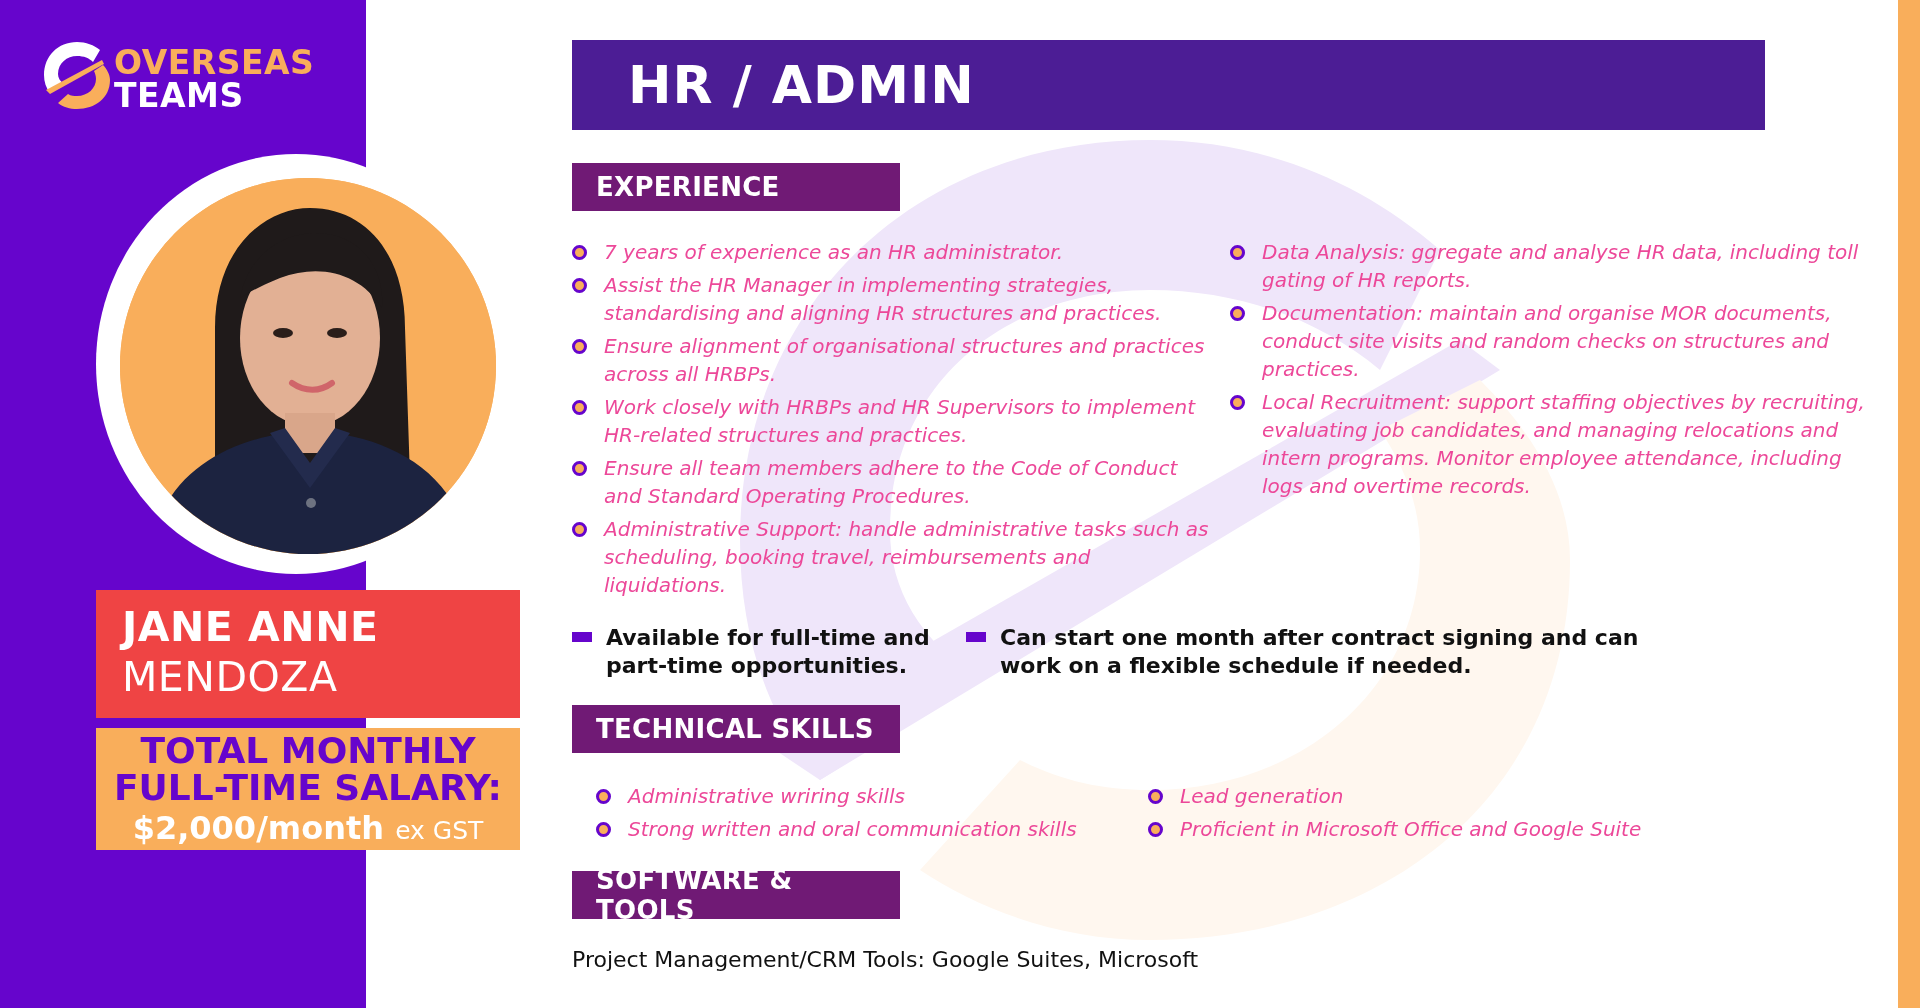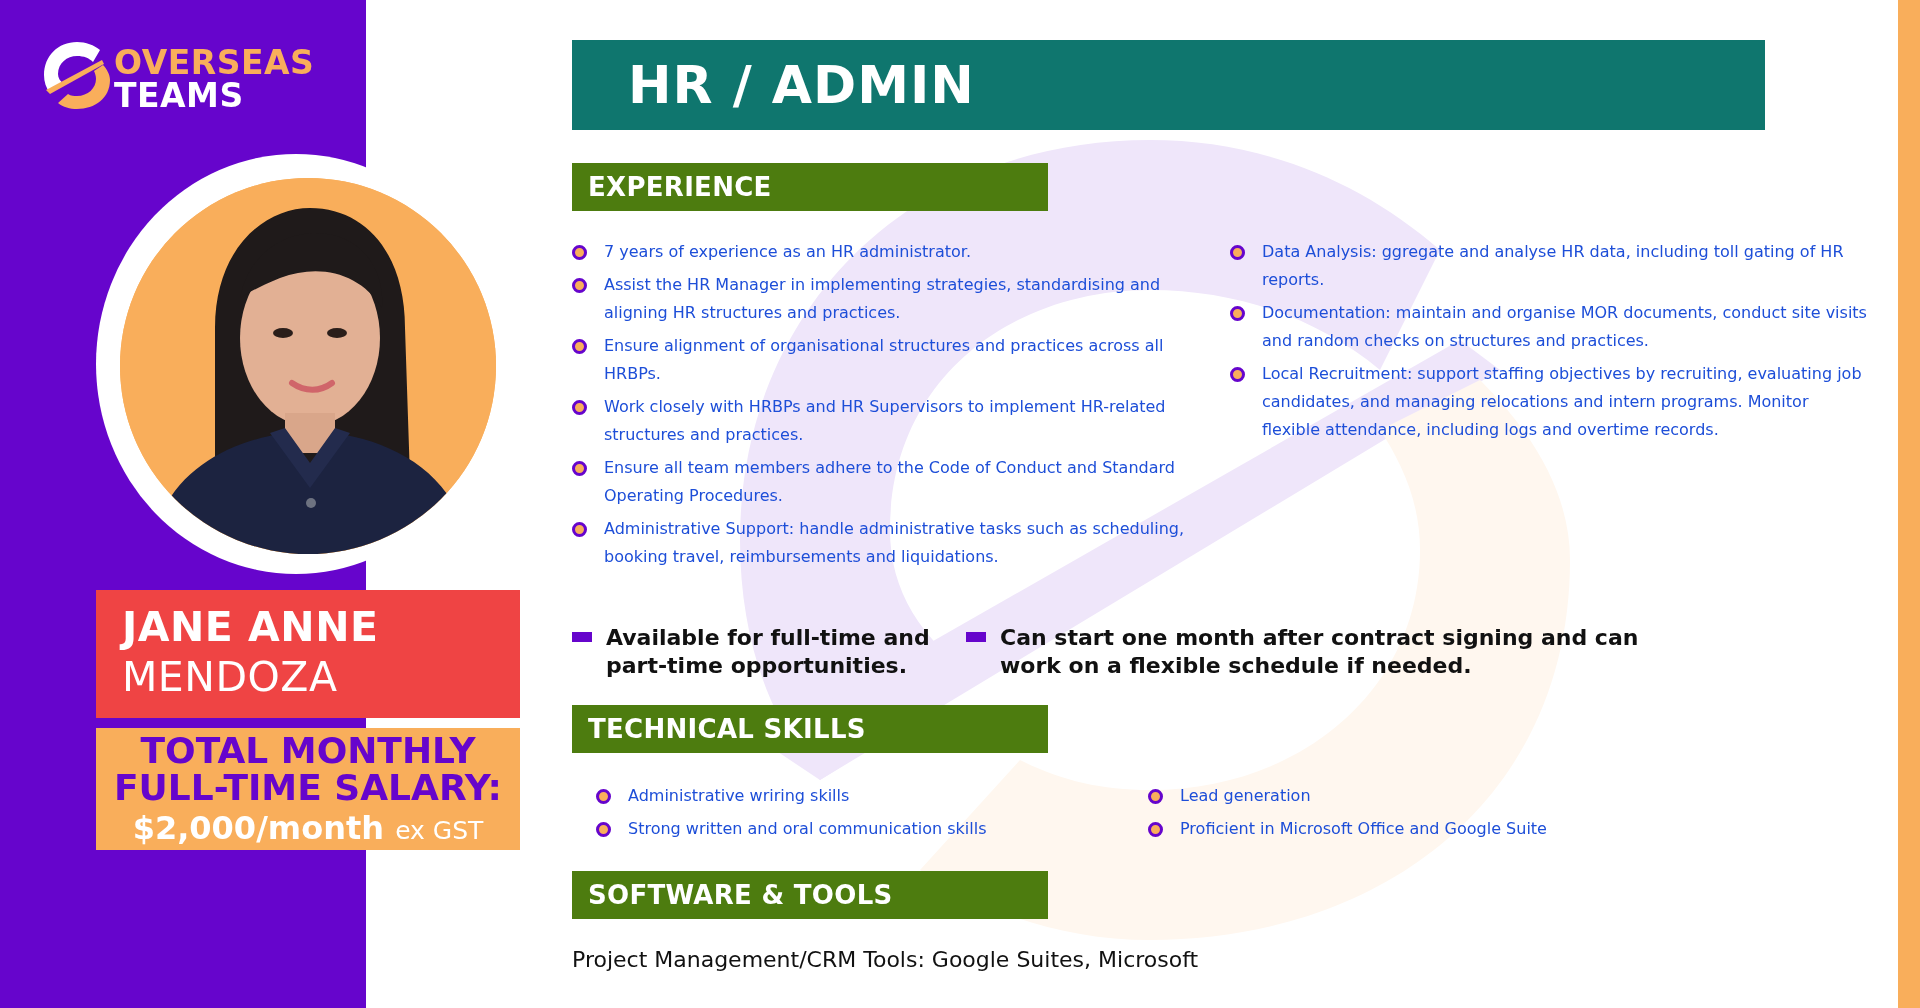--- a/index.html
+++ b/index.html
@@ -34,7 +34,7 @@
     .salary-suffix { color: #ffffff; font-size: 25px; font-weight: normal; }
 
     
-    .title-bar { position: absolute; left: 572px; top: 40px; width: 1193px; height: 90px; background: #0f766e; padding-left: 56px; display: flex; align-items: center; }
+    .title-bar { position: absolute; left: 572px; top: 40px; width: 1193px; height: 90px; background: #4c1d95; padding-left: 56px; display: flex; align-items: center; }
     .title-text { color: #ffffff; font-size: 52px; font-weight: bold; letter-spacing: 1px; }
 
     .section-head { position: absolute; left: 572px; width: 476px; height: 48px; background: #4d7c0f; padding-left: 16px; display: flex; align-items: center; }

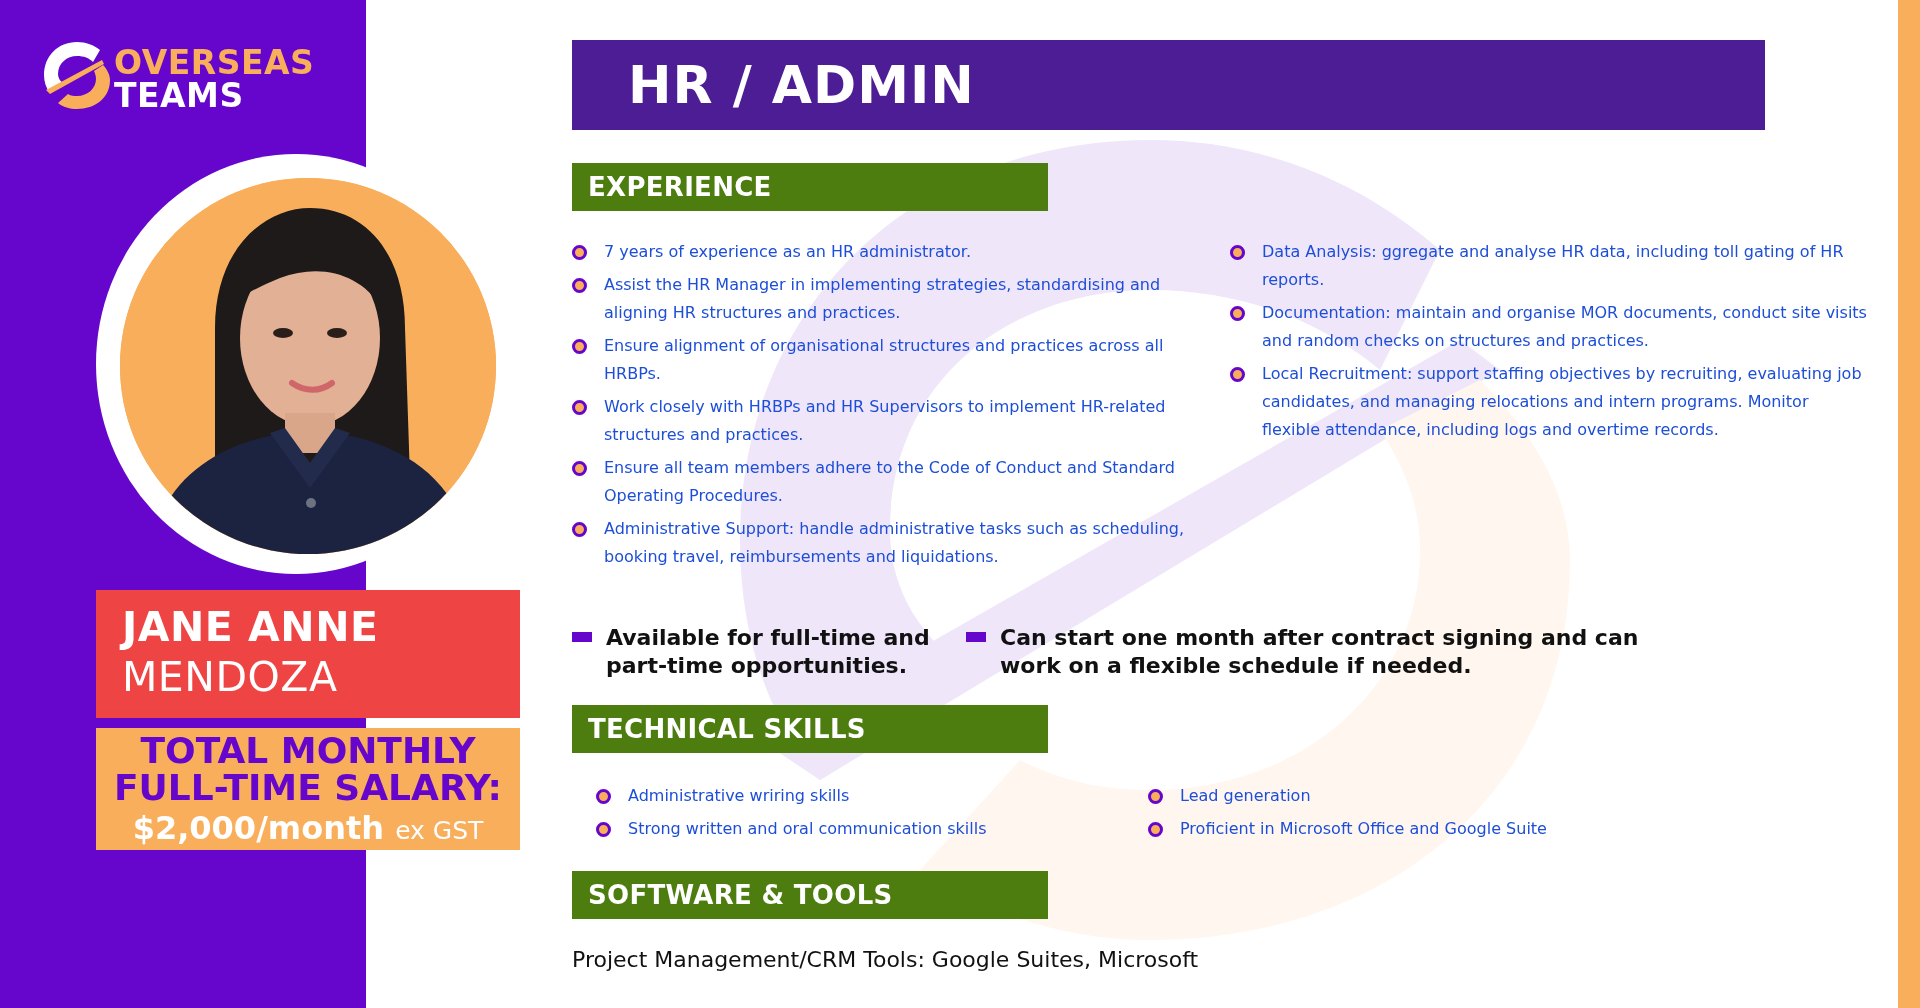--- a/index.html
+++ b/index.html
@@ -37,7 +37,7 @@
     .title-bar { position: absolute; left: 572px; top: 40px; width: 1193px; height: 90px; background: #4c1d95; padding-left: 56px; display: flex; align-items: center; }
     .title-text { color: #ffffff; font-size: 52px; font-weight: bold; letter-spacing: 1px; }
 
-    .section-head { position: absolute; left: 572px; width: 476px; height: 48px; background: #4d7c0f; padding-left: 16px; display: flex; align-items: center; }
+    .section-head { position: absolute; left: 572px; width: 328px; height: 48px; background: #701a75; padding-left: 24px; display: flex; align-items: center; }
     .section-head span { color: #ffffff; font-size: 26px; font-weight: bold; letter-spacing: 0.3px; }
 
     ul.bullets { list-style: none; position: absolute; font-size: 16px; line-height: 28px; color: #1d4ed8; }

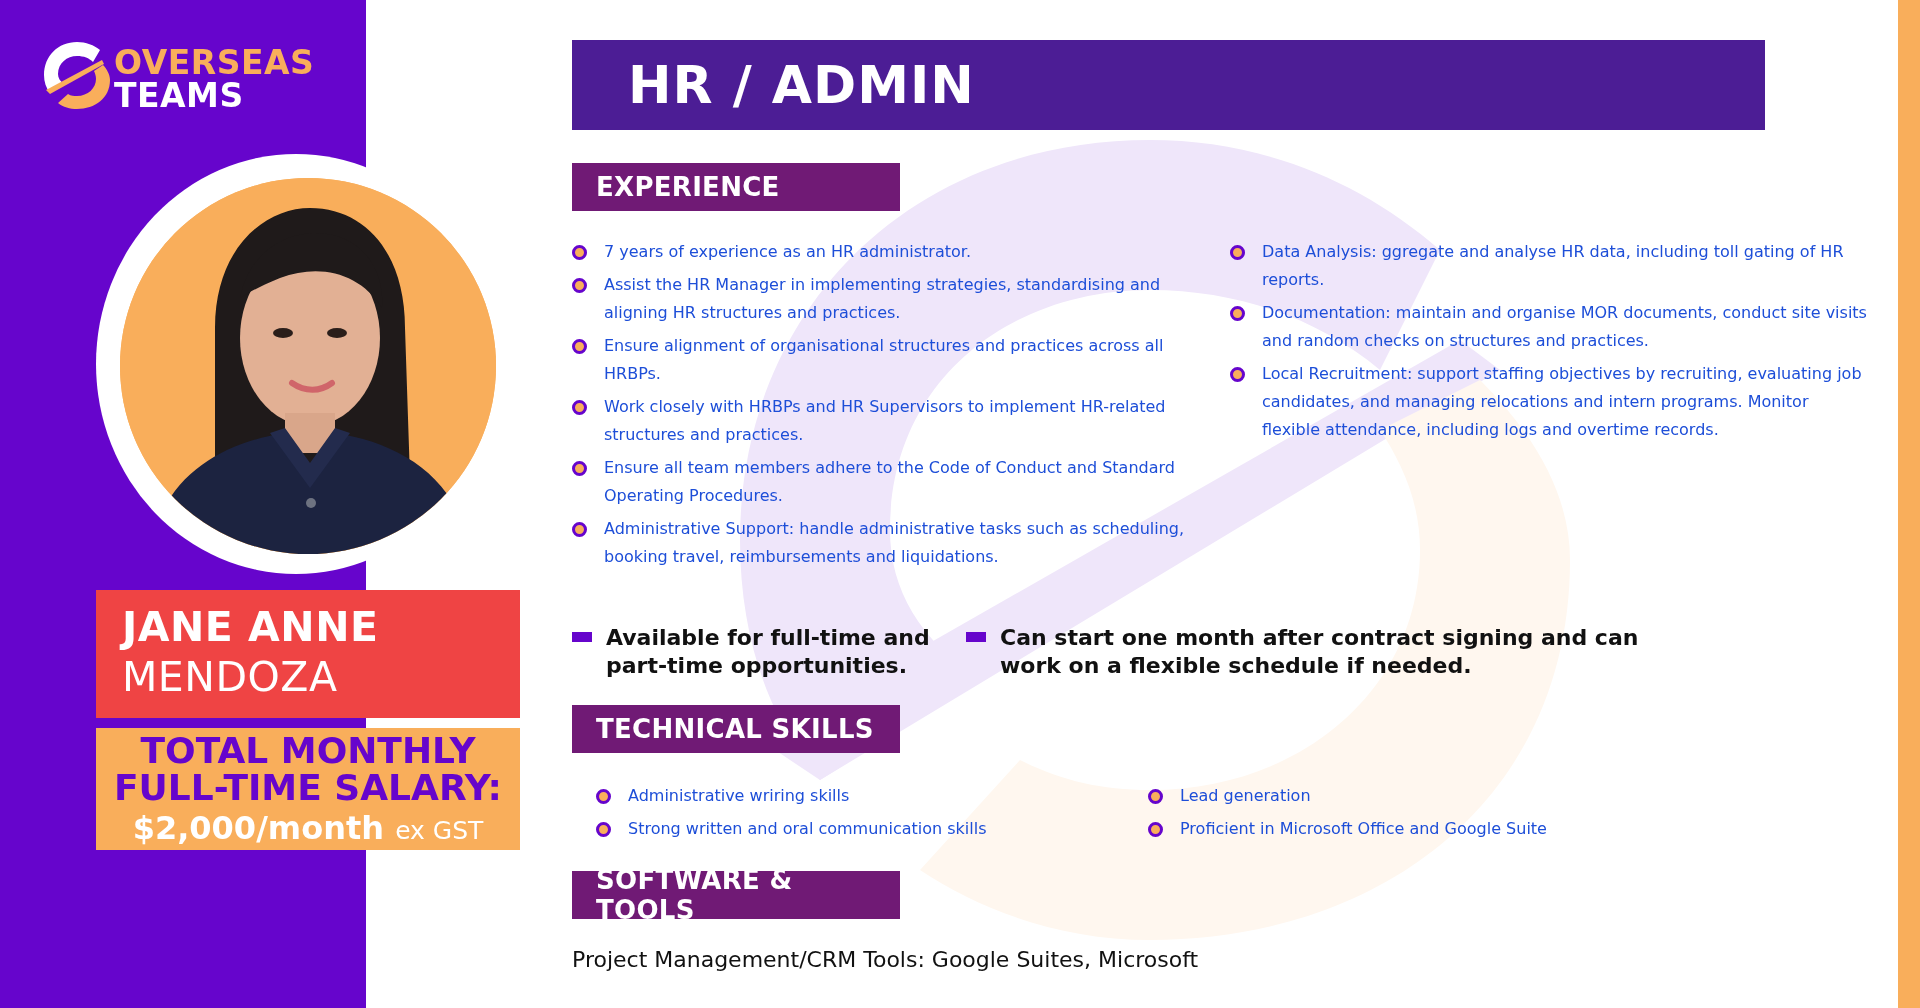--- a/index.html
+++ b/index.html
@@ -40,7 +40,7 @@
     .section-head { position: absolute; left: 572px; width: 328px; height: 48px; background: #701a75; padding-left: 24px; display: flex; align-items: center; }
     .section-head span { color: #ffffff; font-size: 26px; font-weight: bold; letter-spacing: 0.3px; }
 
-    ul.bullets { list-style: none; position: absolute; font-size: 16px; line-height: 28px; color: #1d4ed8; }
+    ul.bullets { list-style: none; position: absolute; font-size: 20px; line-height: 28px; color: #ec4899; font-style: italic; }
     ul.bullets li { position: relative; padding-left: 32px; margin-bottom: 5px; }
     ul.bullets li .dot { position: absolute; left: 0; top: 7px; width: 15px; height: 15px; border-radius: 50%; background: #f9ae5b; border: 3px solid #6605cc; }
 

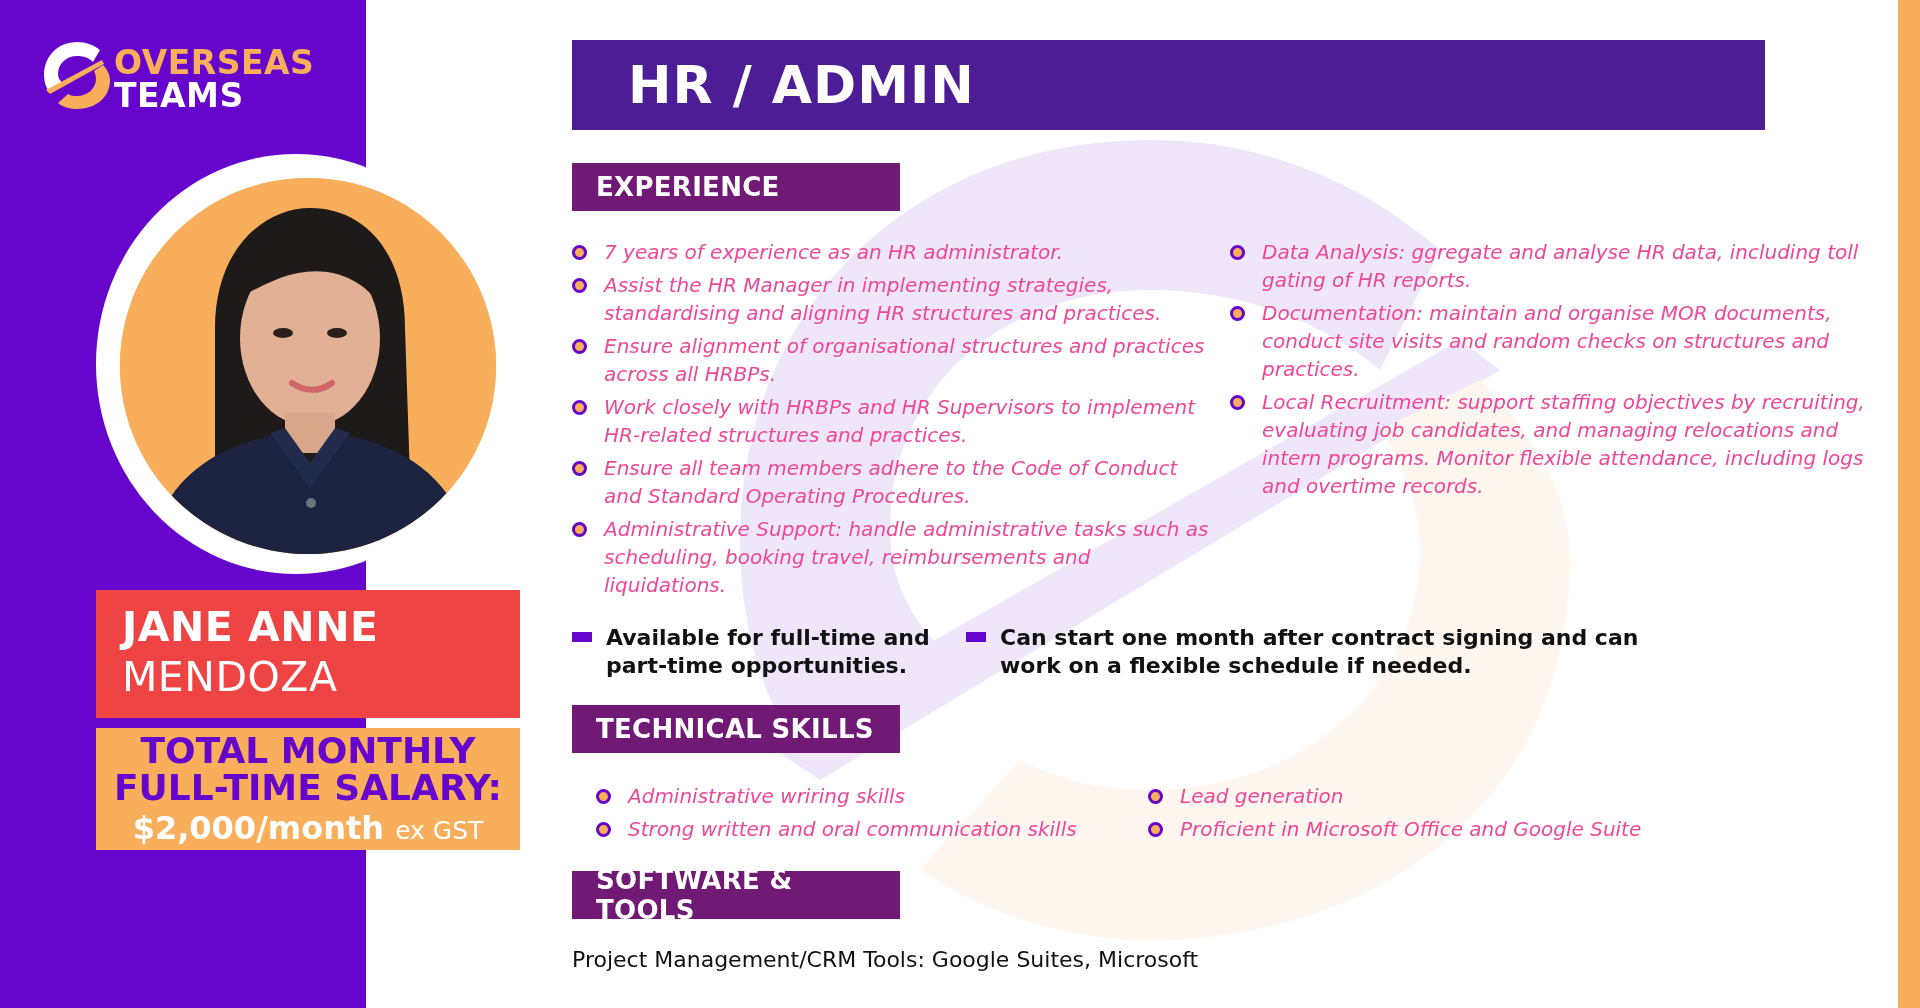--- a/index.html
+++ b/index.html
@@ -126,7 +126,7 @@
 <ul class="bullets" style="left:1230px; top:238px; width:640px;">
   <li><span class="dot"></span><span>Data Analysis: ggregate and analyse HR data, including toll gating of HR reports.</span></li>
   <li><span class="dot"></span><span>Documentation: maintain and organise MOR documents, conduct site visits and random checks on structures and practices.</span></li>
-  <li><span class="dot"></span><span>Local Recruitment: support staffing objectives by recruiting, evaluating job candidates, and managing relocations and intern programs. Monitor flexible attendance, including logs and overtime records.</span></li>
+  <li><span class="dot"></span><span>Local Recruitment: support staffing objectives by recruiting, evaluating job candidates, and managing relocations and intern programs. Monitor employee attendance, including logs and overtime records.</span></li>
 </ul>
 
 <div class="avail" style="left:572px; width:380px;">

